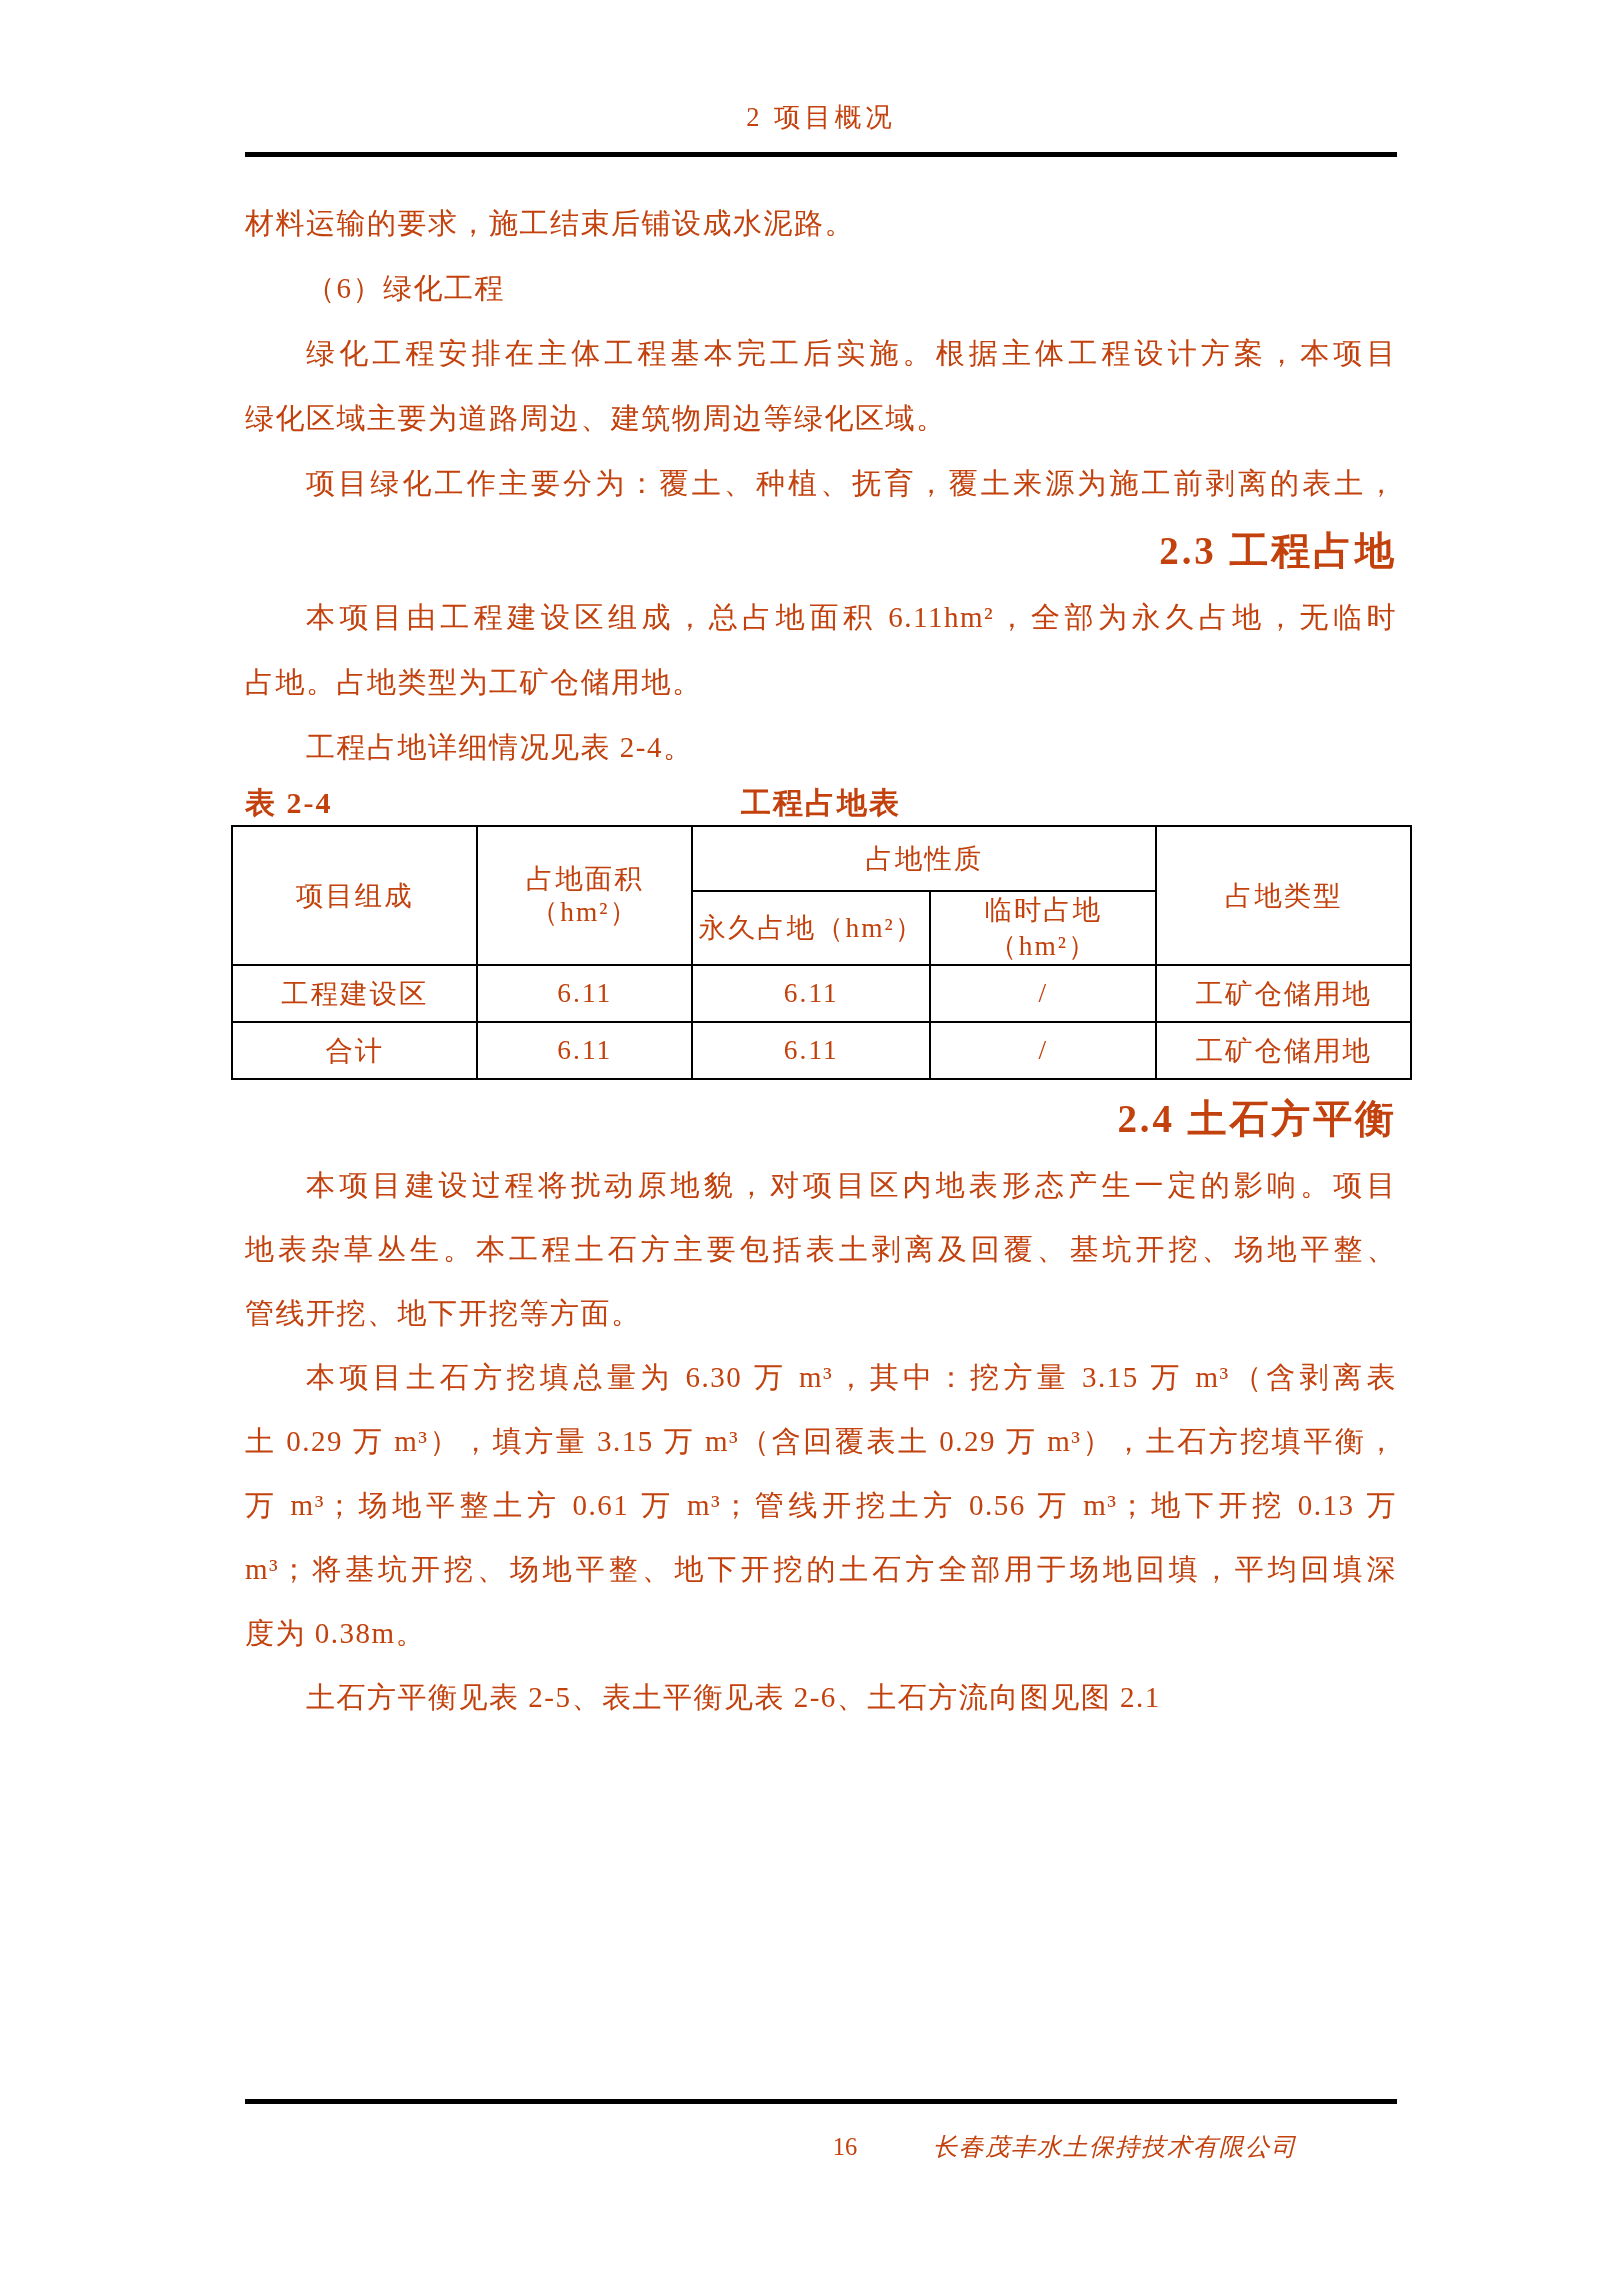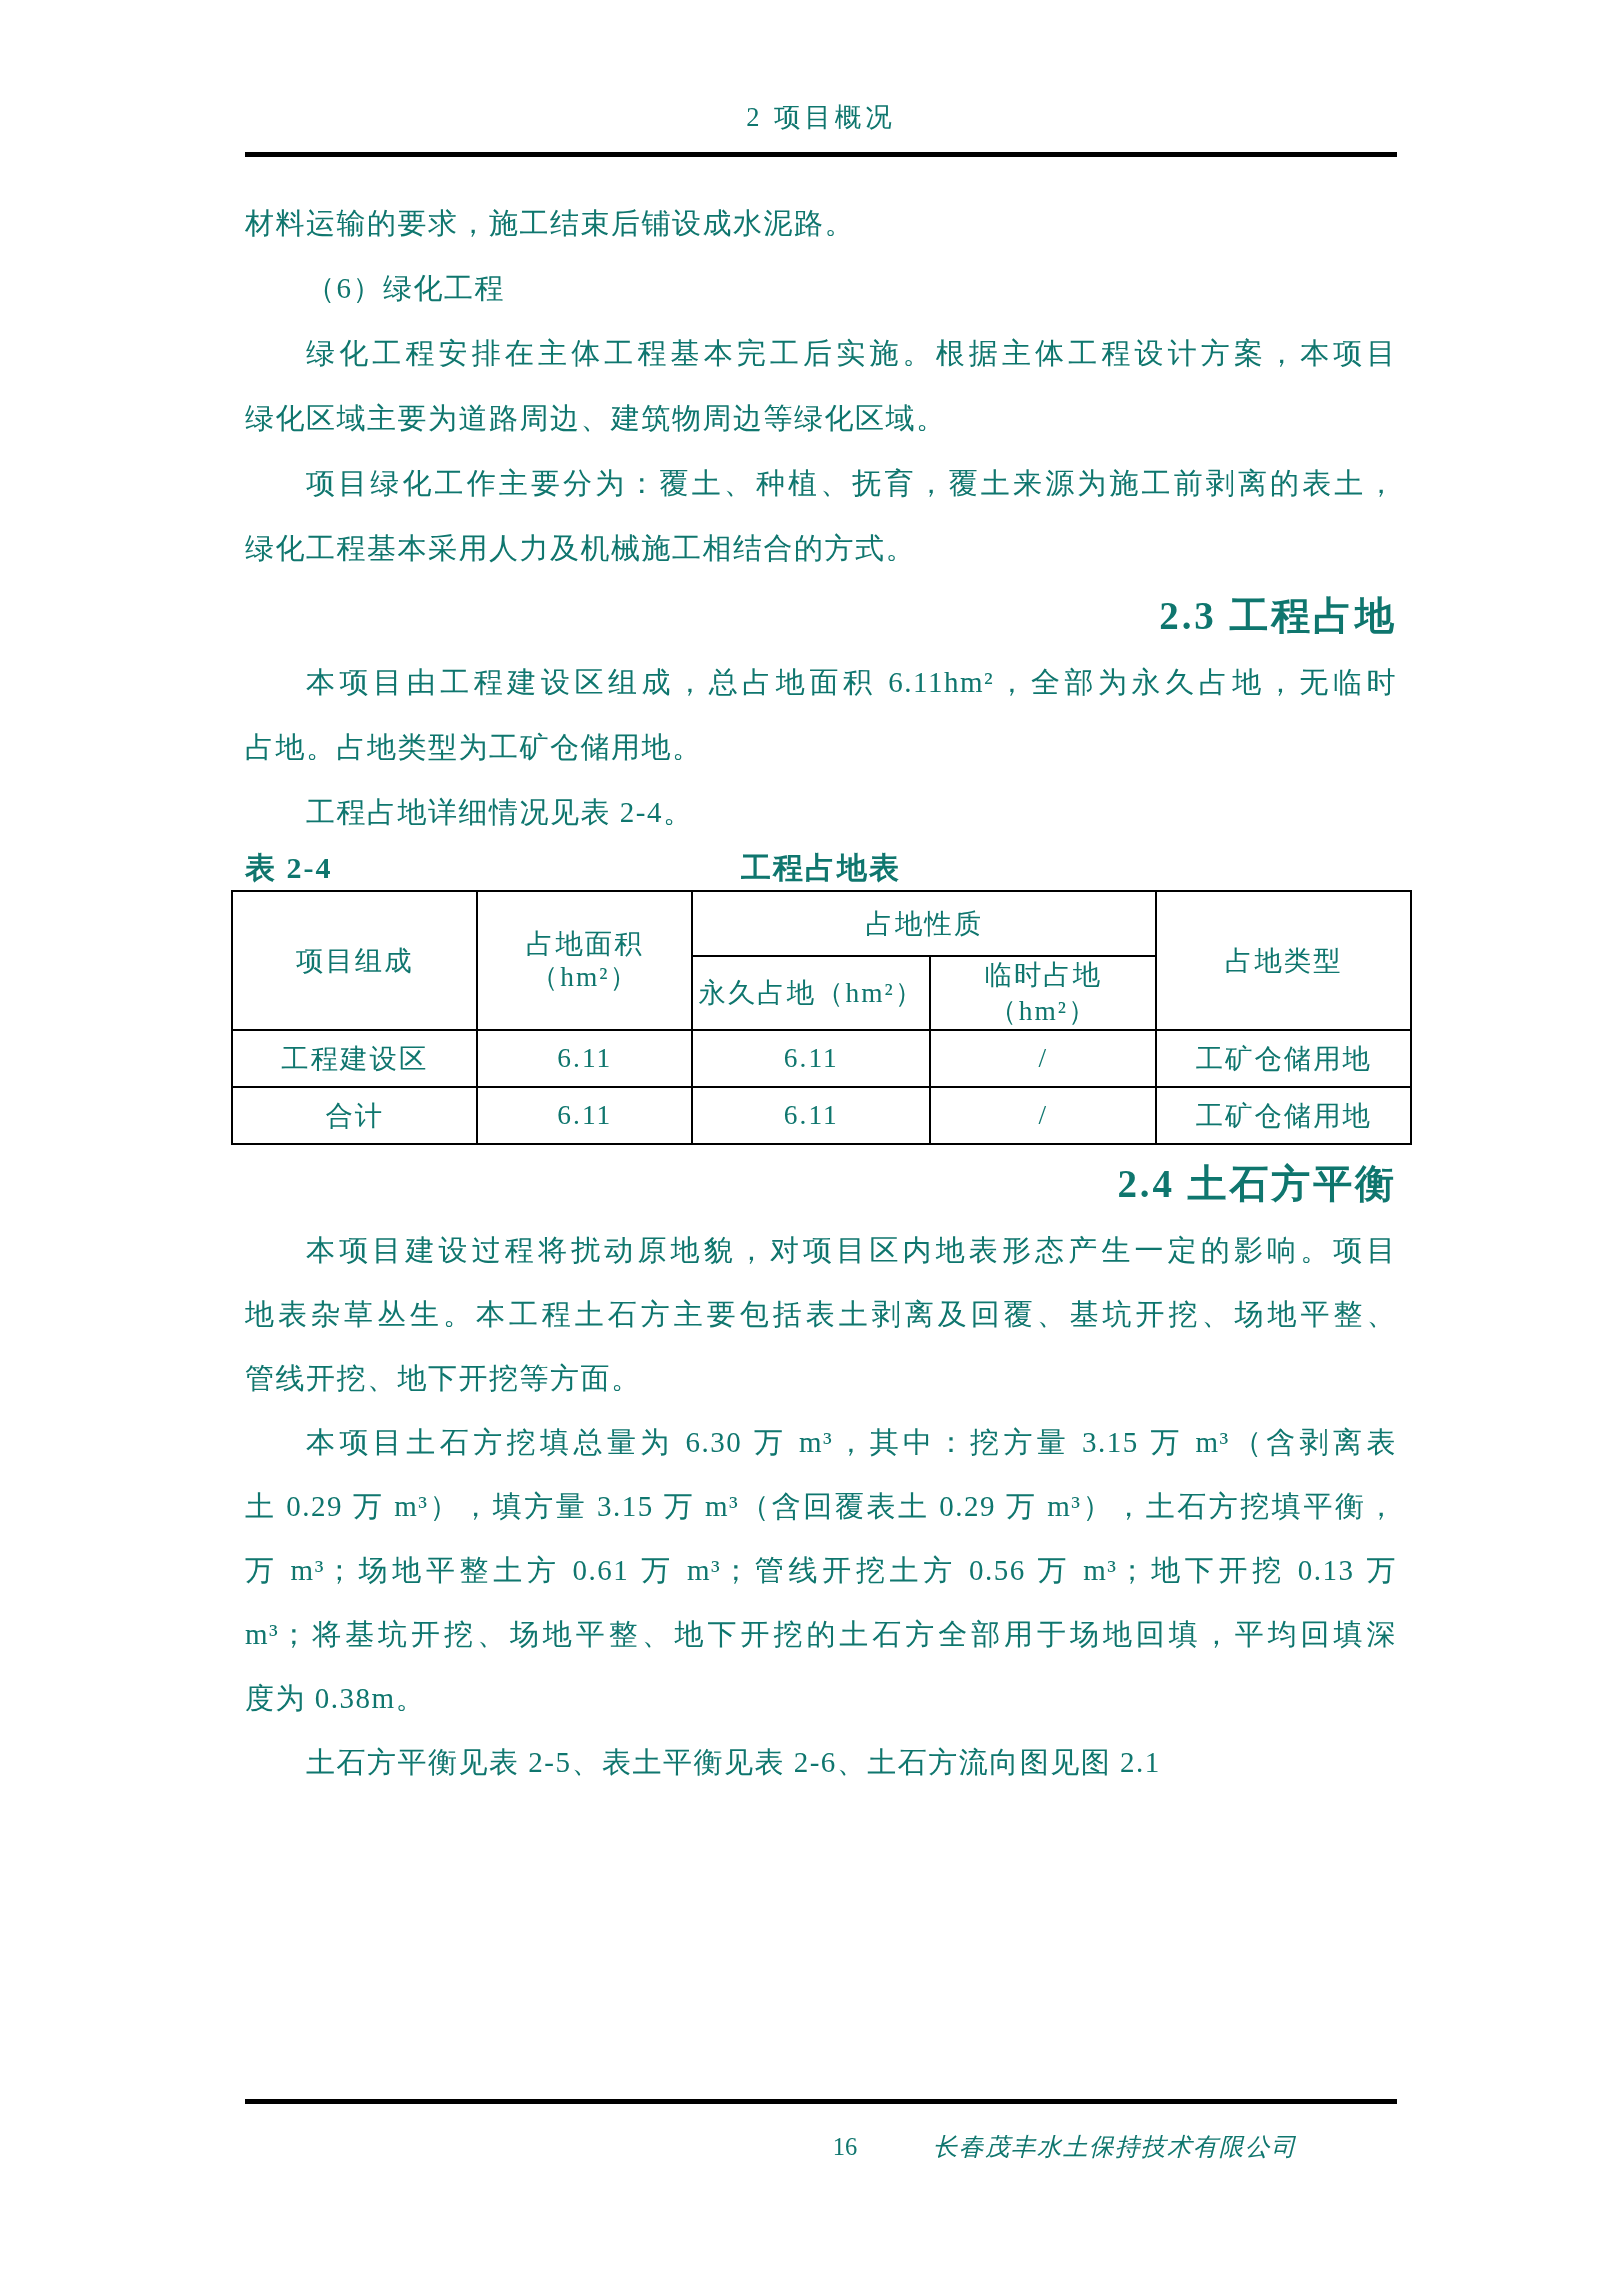--- a/index.html
+++ b/index.html
@@ -7,7 +7,7 @@
     position:relative;
     width:1621px; height:2293px;
     background:#ffffff;
-    color:#0f766e;
+    color:#c2410c;
     font-family:"Liberation Serif","DejaVu Serif",serif;
     overflow:hidden;
   }

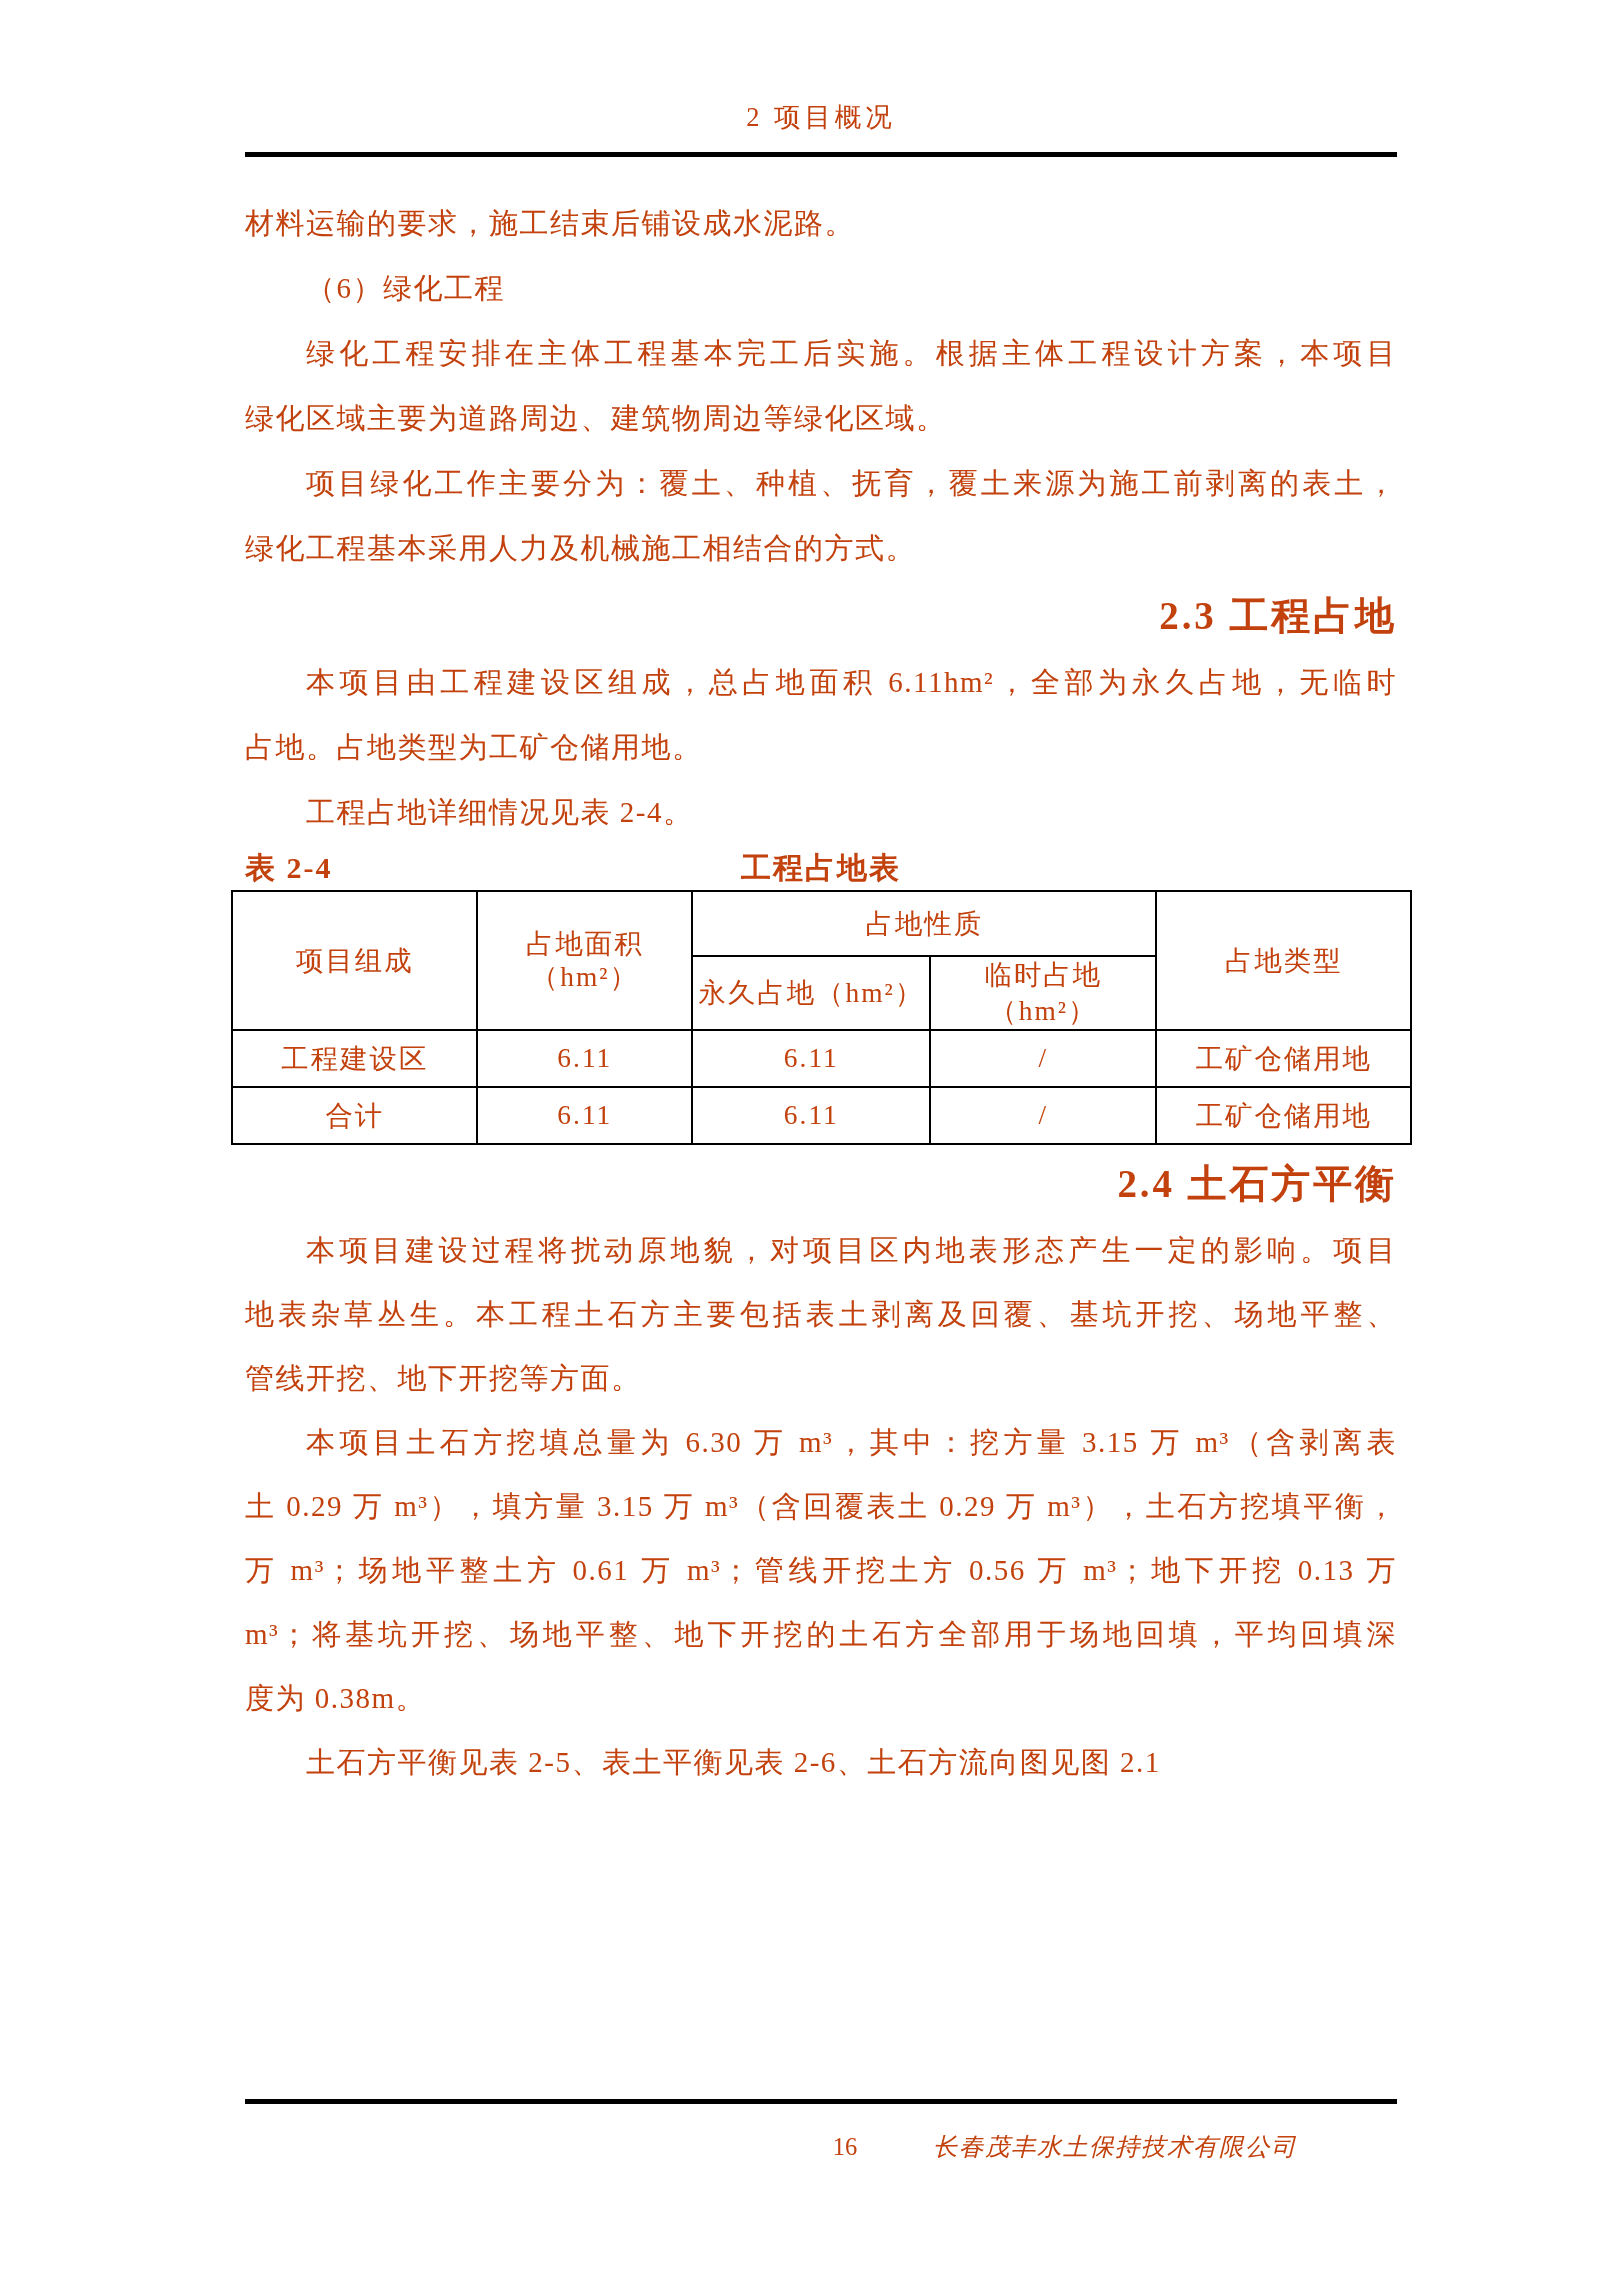--- a/index.html
+++ b/index.html
@@ -79,7 +79,6 @@
     <div class="ln ind just">绿化工程安排在主体工程基本完工后实施。根据主体工程设计方案，本项目</div>
     <div class="ln">绿化区域主要为道路周边、建筑物周边等绿化区域。</div>
     <div class="ln ind just">项目绿化工作主要分为：覆土、种植、抚育，覆土来源为施工前剥离的表土，</div>
-    <div class="ln">绿化工程基本采用人力及机械施工相结合的方式。</div>
 
     <div class="h2">2.3 工程占地</div>
     <div class="ln ind just">本项目由工程建设区组成，总占地面积 6.11hm²，全部为永久占地，无临时</div>

